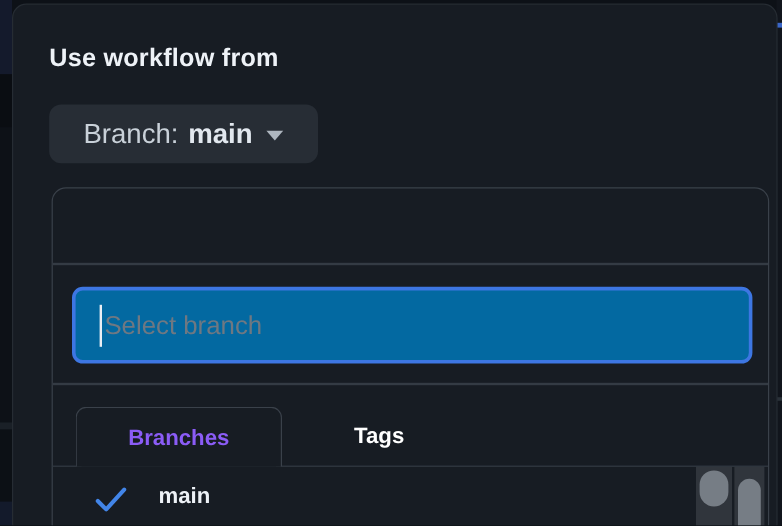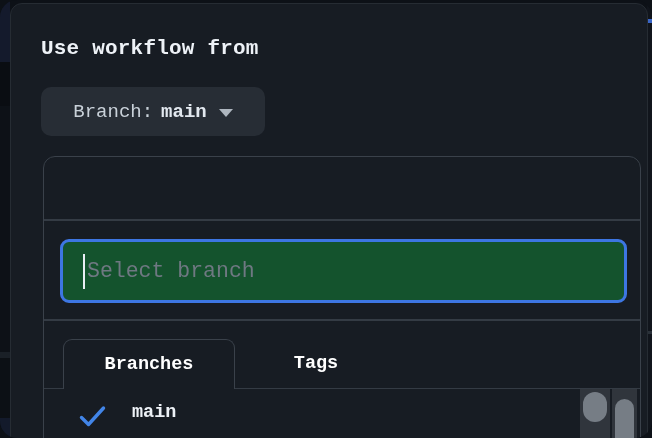--- a/index.html
+++ b/index.html
@@ -7,8 +7,7 @@
   .stage {
     position:relative; width:652px; height:438px; overflow:hidden;
     background:#0d1117;
-    font-family:Liberation Mono, monospace;
-    border-radius:17px;
+    font-family:Liberation Sans, sans-serif;
   }
   
   .sliver { position:absolute; }

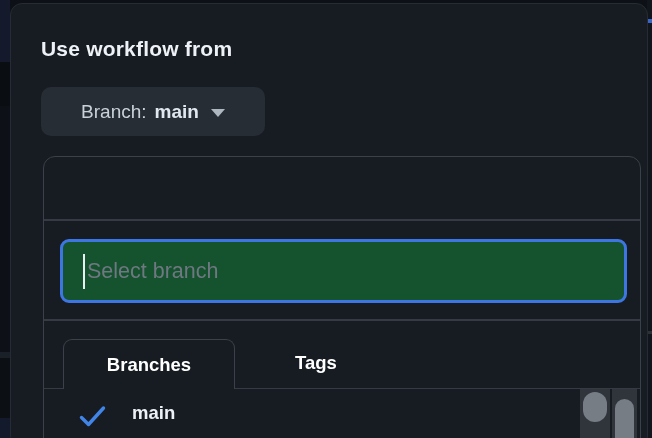--- a/index.html
+++ b/index.html
@@ -34,7 +34,7 @@
     position:absolute; left:30px; top:83px; width:224px; height:49px;
     background:#272d35; border:none; border-radius:10px;
     display:flex; align-items:center; justify-content:center; gap:8px;
-    font-family:inherit; font-size:19px; color:#c9d1d9; cursor:pointer;
+    font-family:inherit; font-size:23px; color:#c9d1d9; cursor:pointer;
   }
   .branch-btn .branch-name { font-weight:600; color:#e2e8ef; }
   .caret-down {

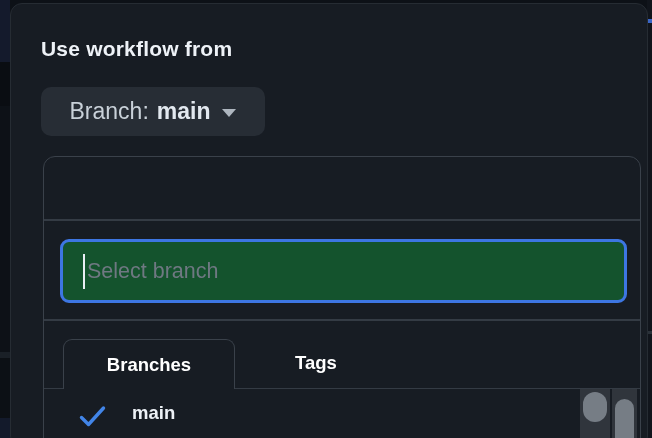--- a/index.html
+++ b/index.html
@@ -60,7 +60,7 @@
 
   .ref-input {
     position:absolute; left:16px; top:82px; width:567px; height:64px;
-    background:#14532d; border:3px solid #3d76e2; border-radius:9px;
+    background:#0369a1; border:3px solid #3d76e2; border-radius:9px;
     color:#e6edf3; font-family:inherit; font-size:21.5px; padding:0 10px 0 24px;
     outline:none;
   }

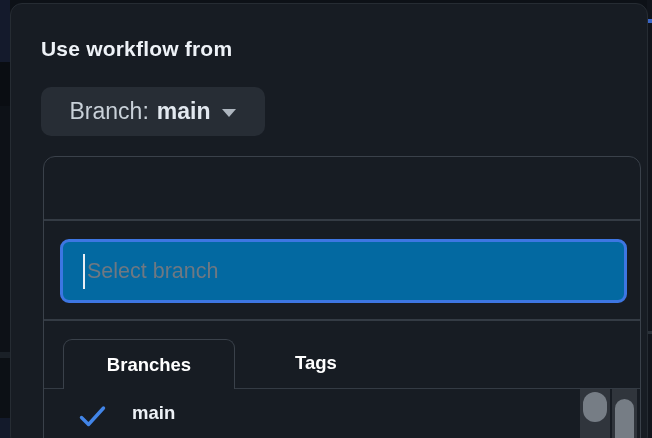--- a/index.html
+++ b/index.html
@@ -75,7 +75,7 @@
     background:#171c23; border:1.5px solid #3a414a; border-bottom:none;
     border-radius:9px 9px 0 0; z-index:2;
     display:flex; align-items:center; justify-content:center;
-    font-size:18.5px; font-weight:bold; color:#ffffff; cursor:pointer;
+    font-size:18.5px; font-weight:bold; color:#8b5cf6; cursor:pointer;
   }
   .tab-inactive {
     position:absolute; left:212px; top:182px; width:120px; height:48px;

